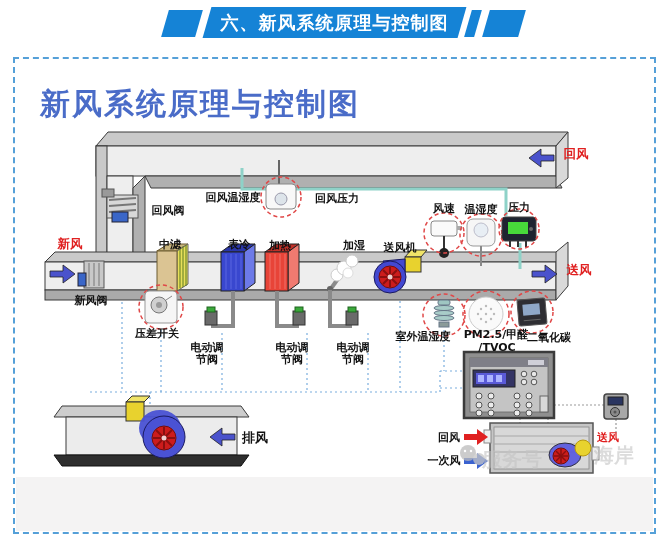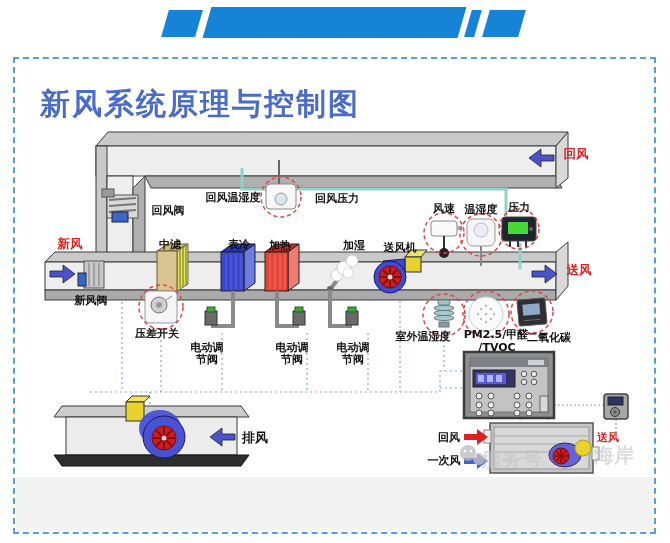--- a/index.html
+++ b/index.html
@@ -41,6 +41,7 @@
   <div class="bshape b-main"></div>
   <div class="bshape b-sliver"></div>
   <div class="bshape b-right"></div>
+  <div class="banner-text">六、新风系统原理与控制图</div>
 
   <div class="frame"></div>
   <div class="dtitle">新风系统原理与控制图</div>

